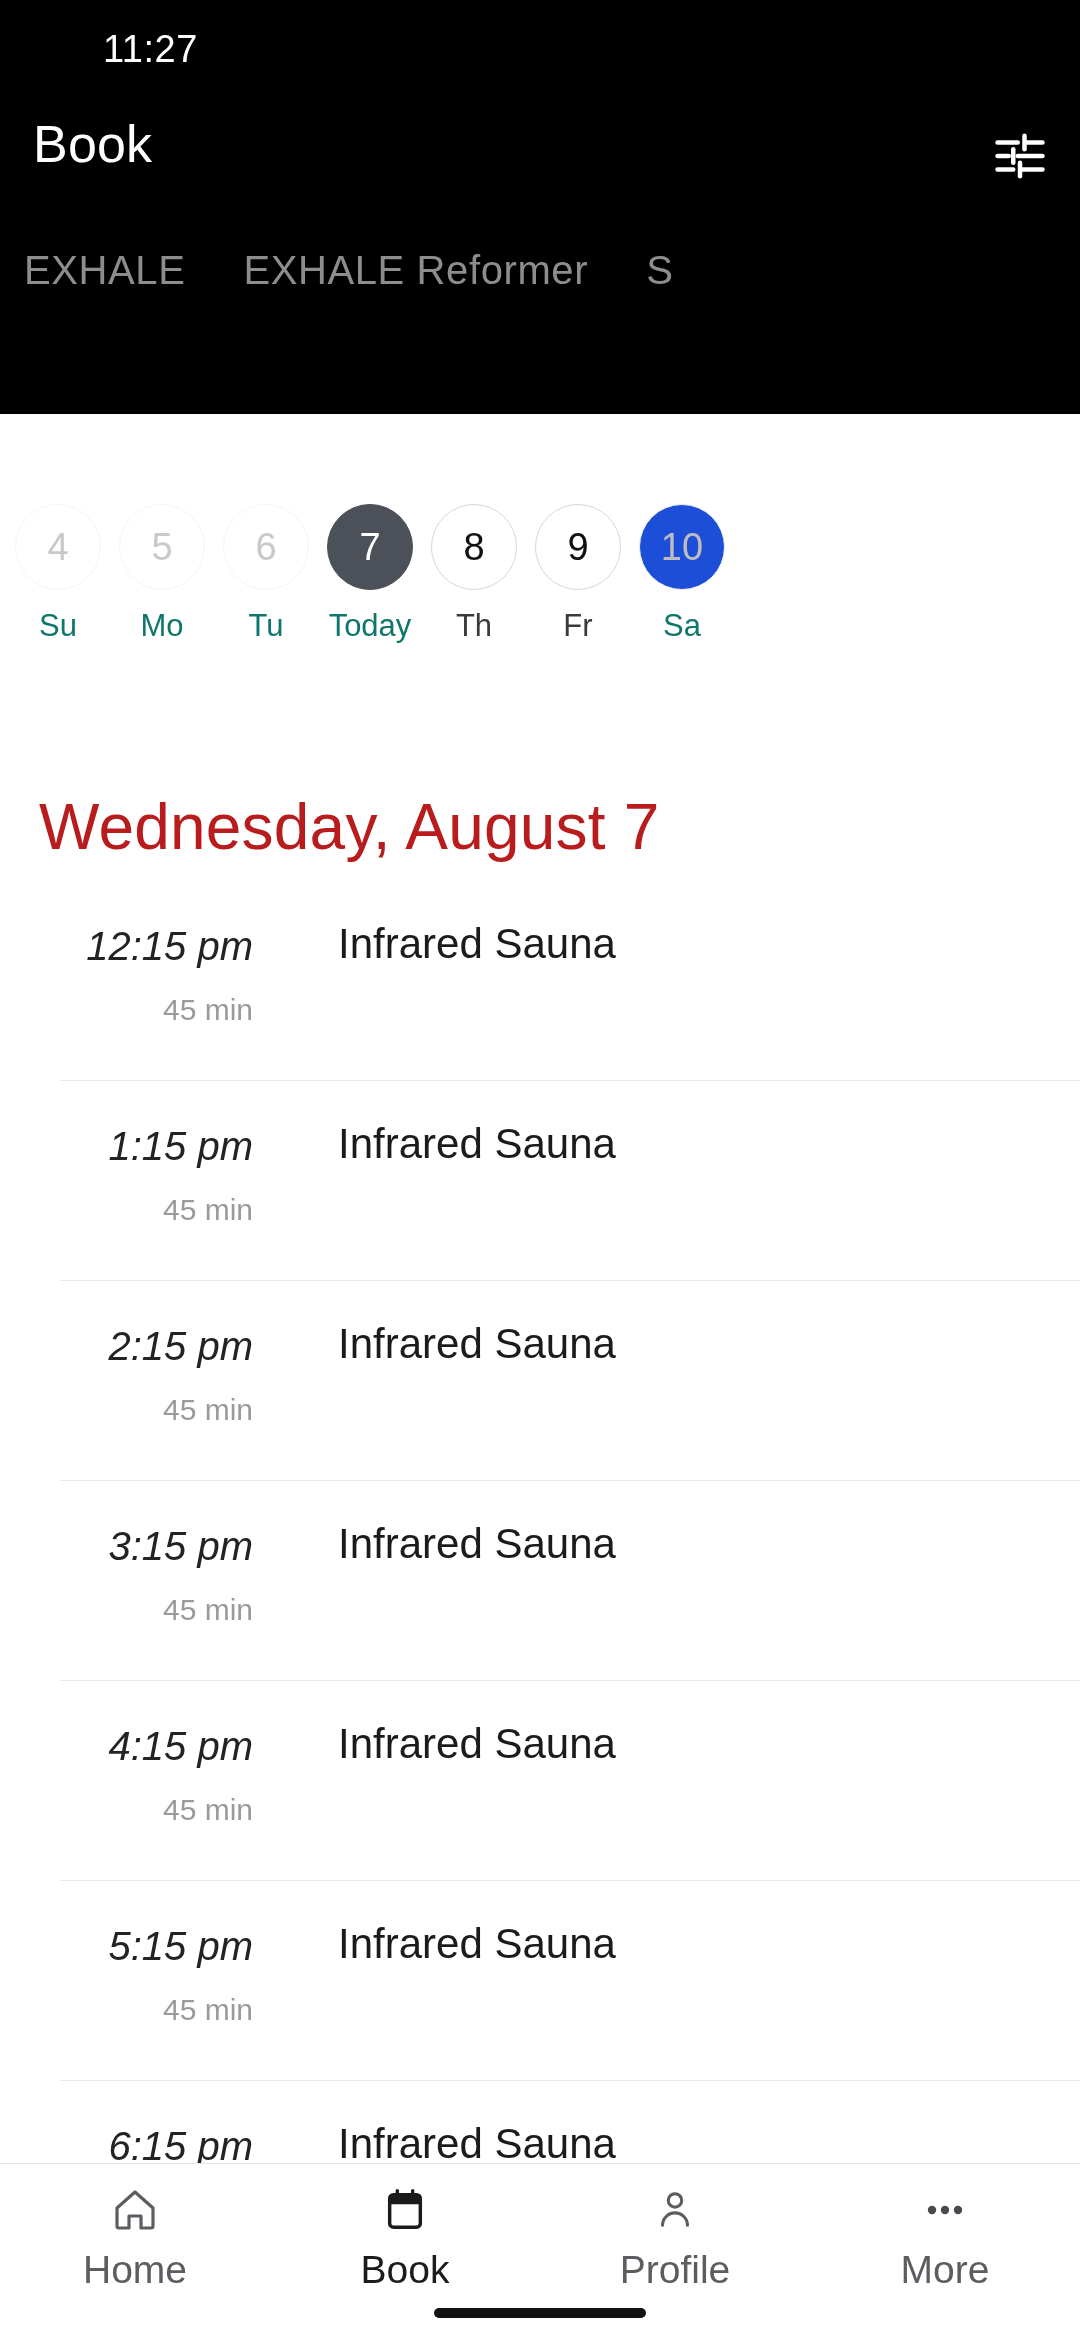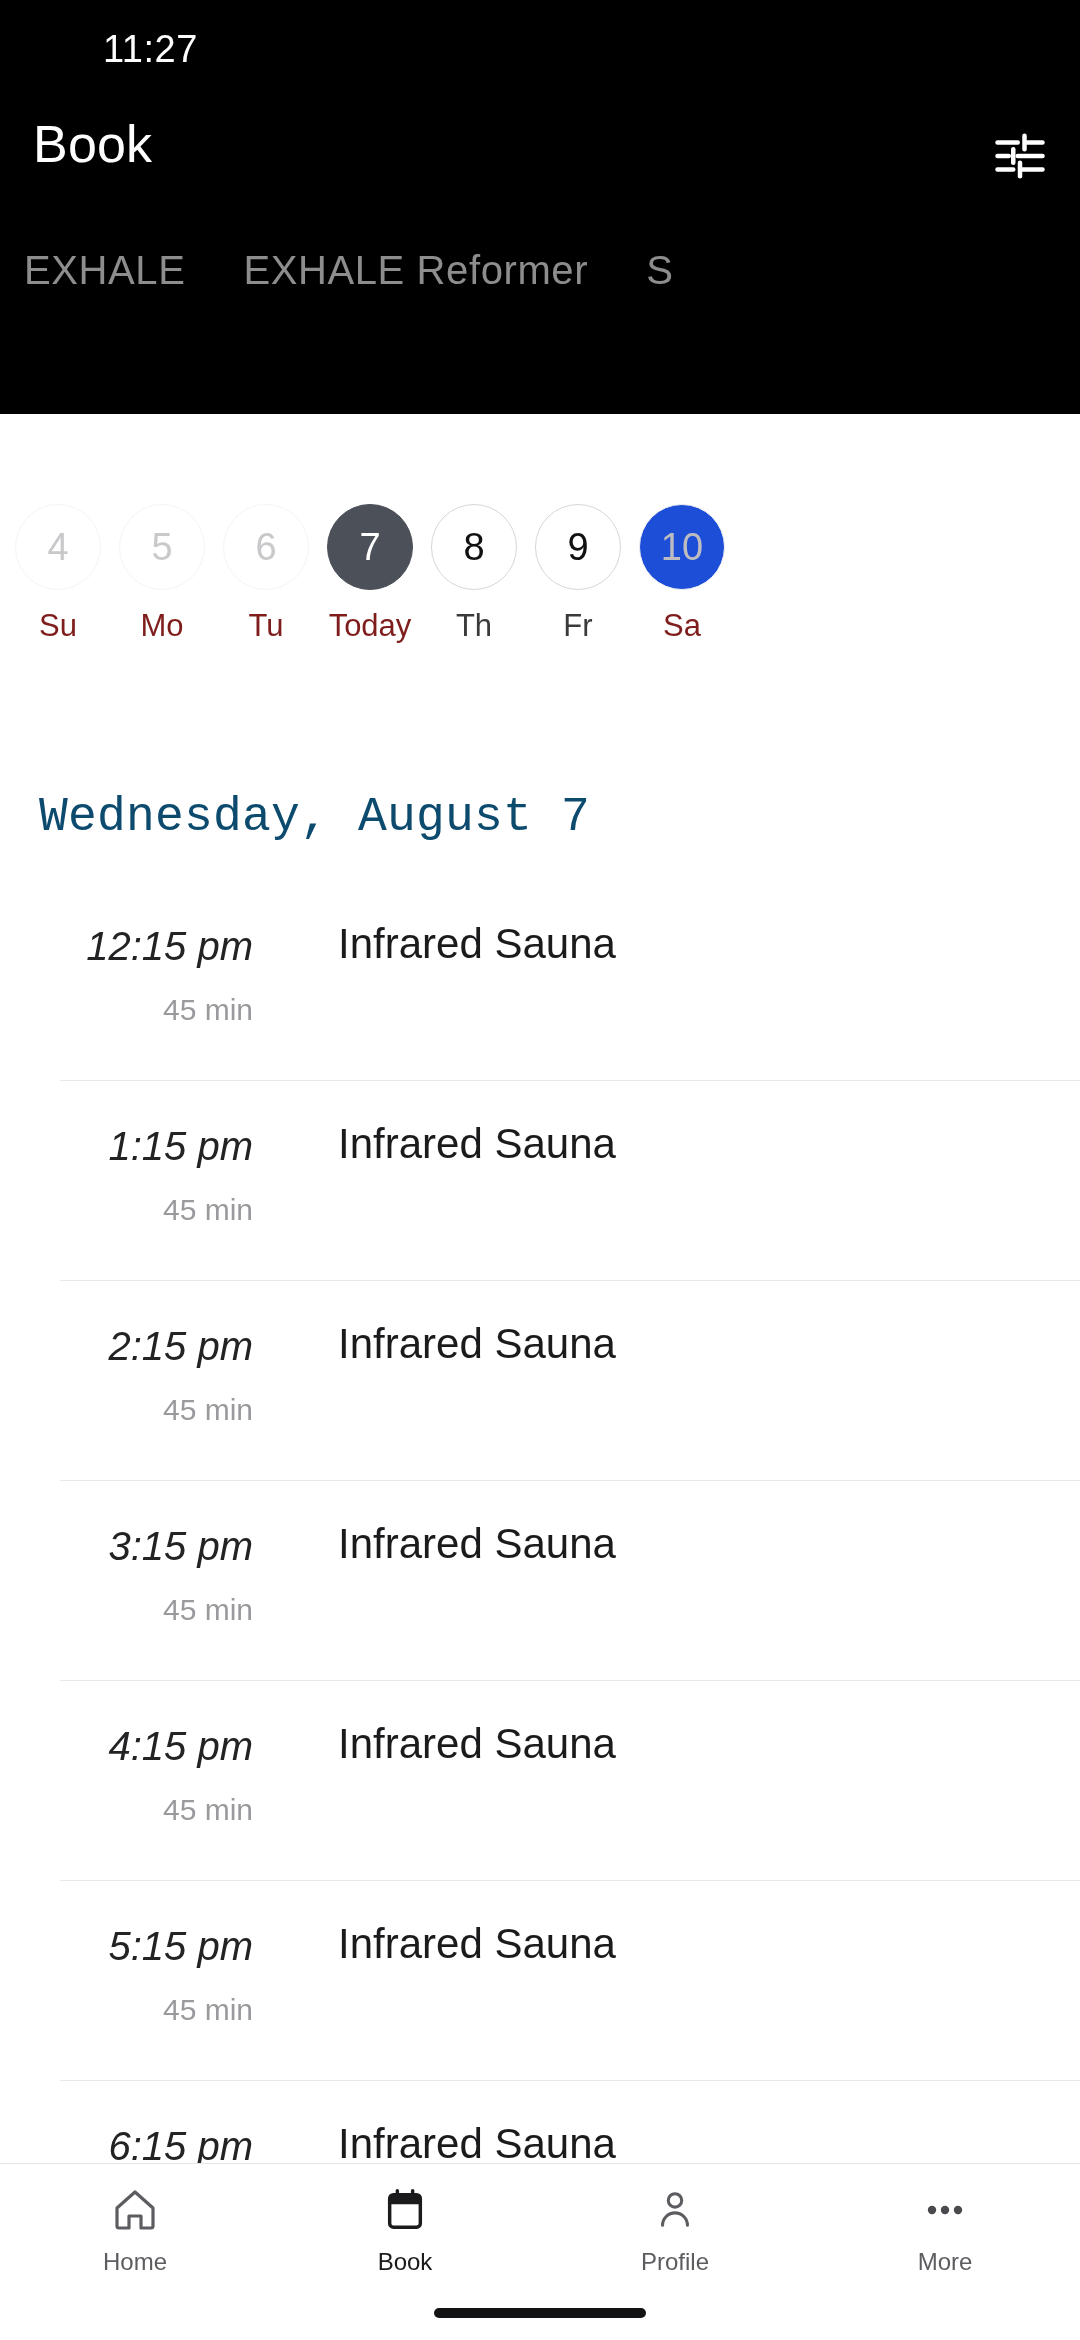--- a/index.html
+++ b/index.html
@@ -80,7 +80,7 @@
     background:#1d4ed8; border:1.5px solid #f0f0f1; color:#bdbdc1;
   }
   .date-label {
-    margin-top:18px; font-size:31px; color:#7f1d1d;
+    margin-top:18px; font-size:31px; color:#0f766e;
   }
   .date-label.dark { color:#3a3a3c; }
 

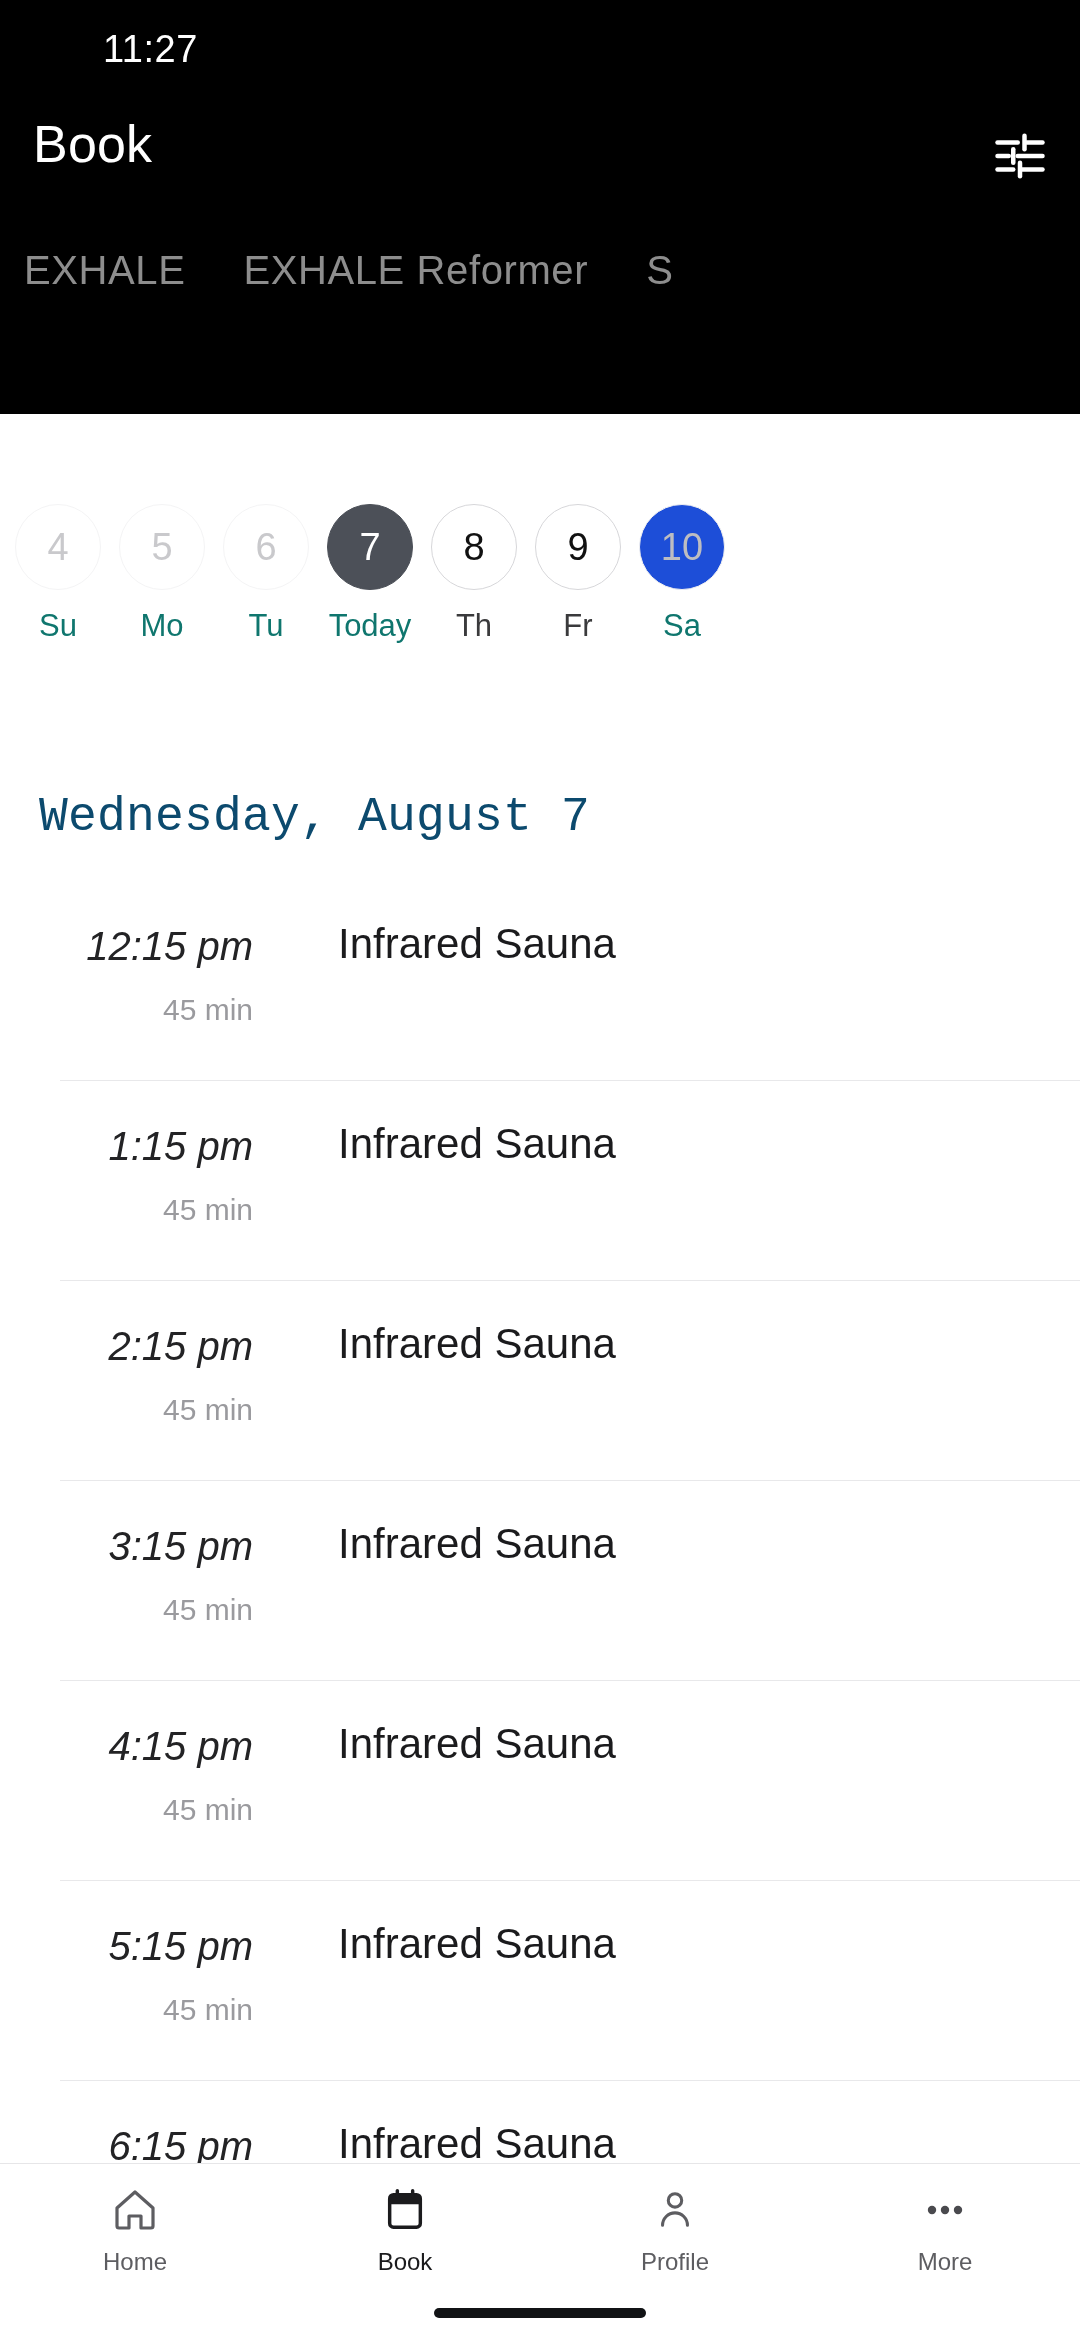--- a/index.html
+++ b/index.html
@@ -87,7 +87,7 @@
   
   .day-heading {
     position:absolute; left:39px; top:790px;
-    font-size:48px; color:#0c4a6e; letter-spacing:0.2px;font-family:Liberation Mono, monospace;
+    font-size:64px; color:#b91c1c; letter-spacing:0.2px;
   }
 
   

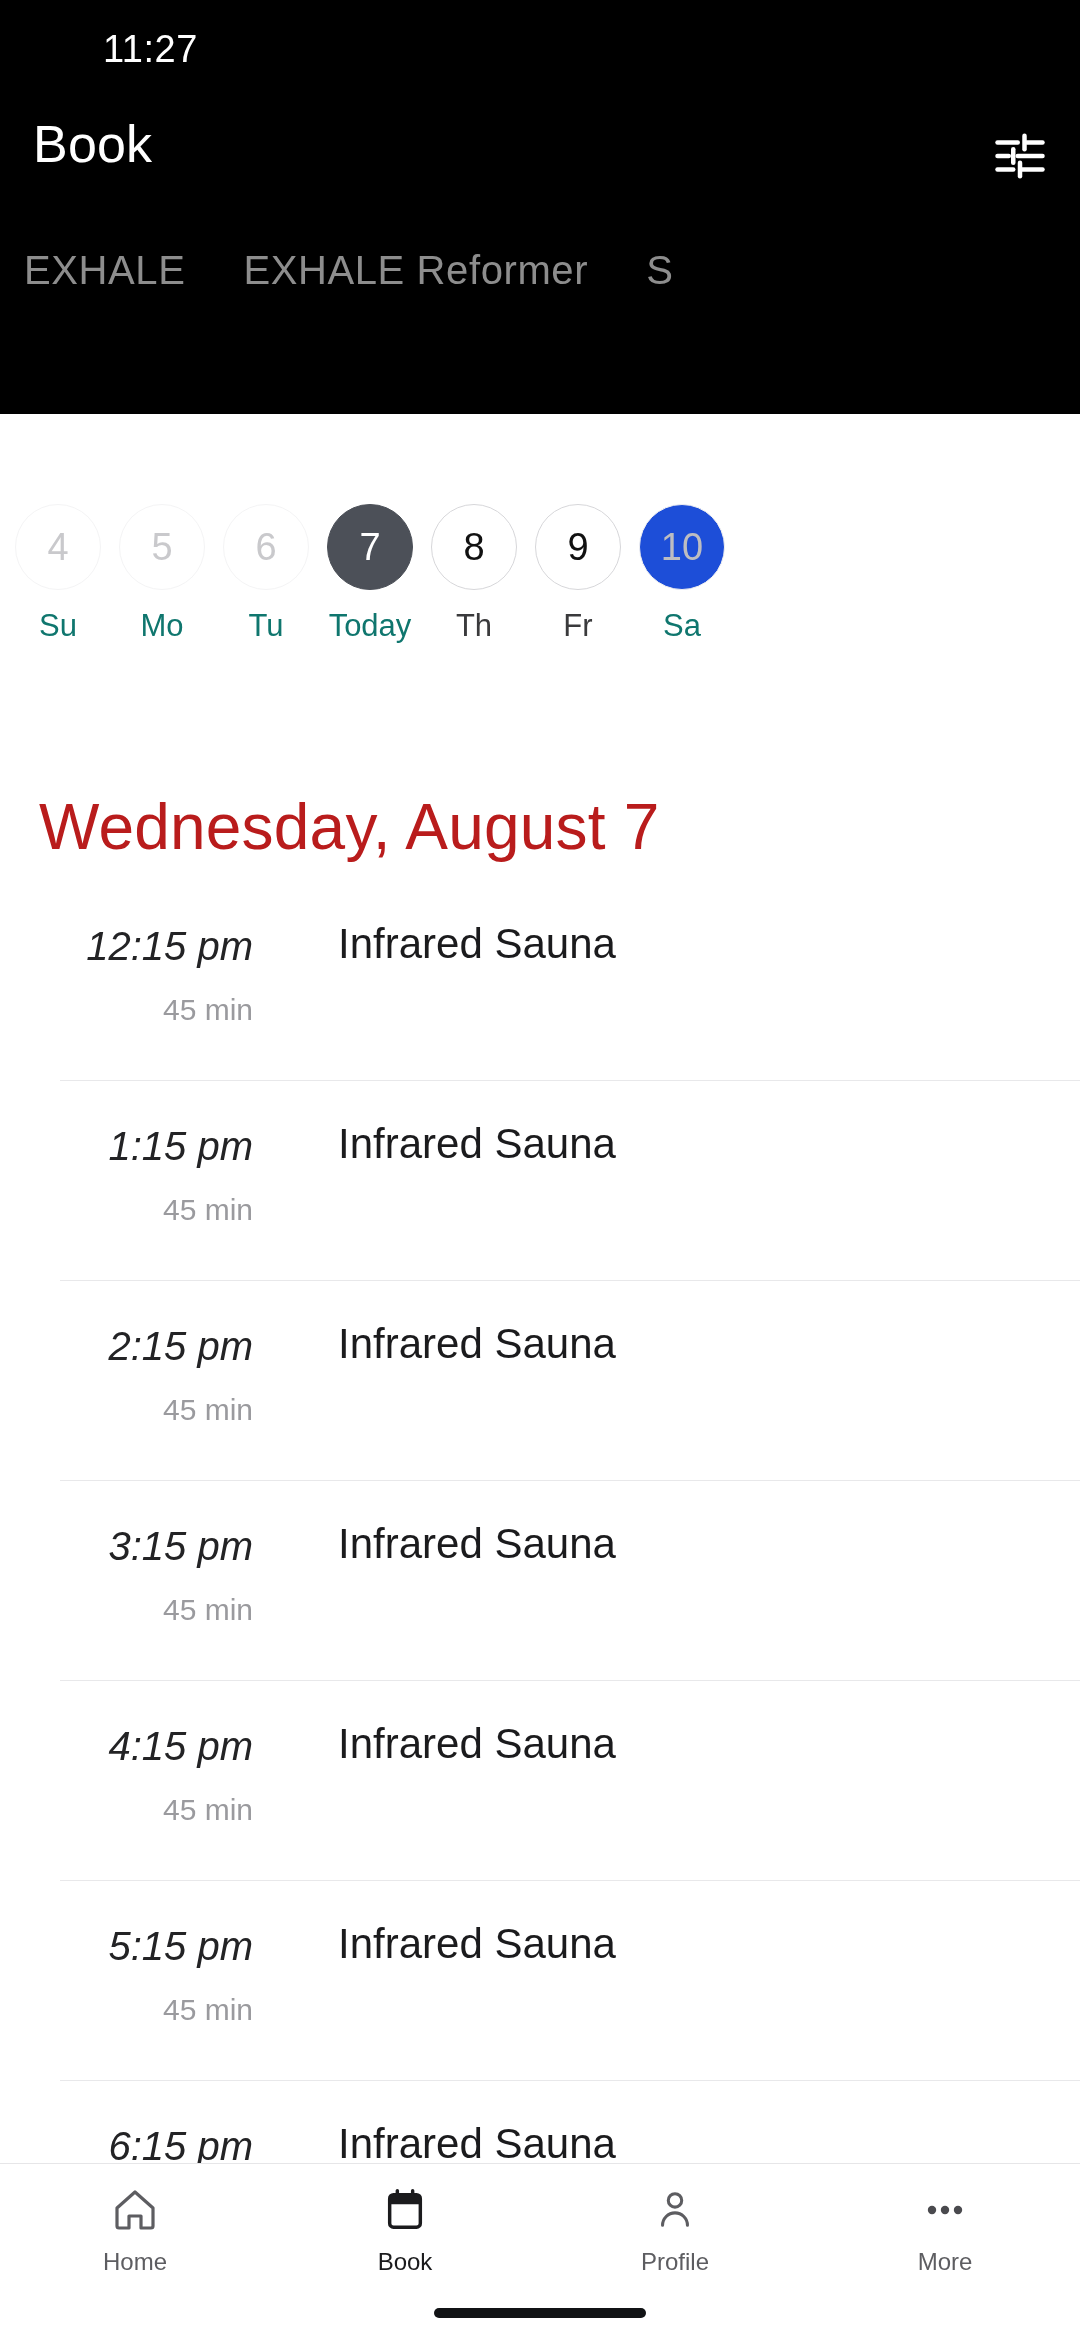--- a/index.html
+++ b/index.html
@@ -124,7 +124,7 @@
     display:flex; flex-direction:column; align-items:center; justify-content:flex-start;
   }
   .navicon { height:56px; display:flex; align-items:center; justify-content:center; }
-  .navlabel { margin-top:10px; font-size:24px; color:#5d5d61; }
+  .navlabel { margin-top:10px; font-size:39px; color:#5d5d61; }
   .navitem.active .navlabel { color:#1b1b1d; }
   .homebar {
     position:absolute; left:50%; transform:translateX(-50%);

